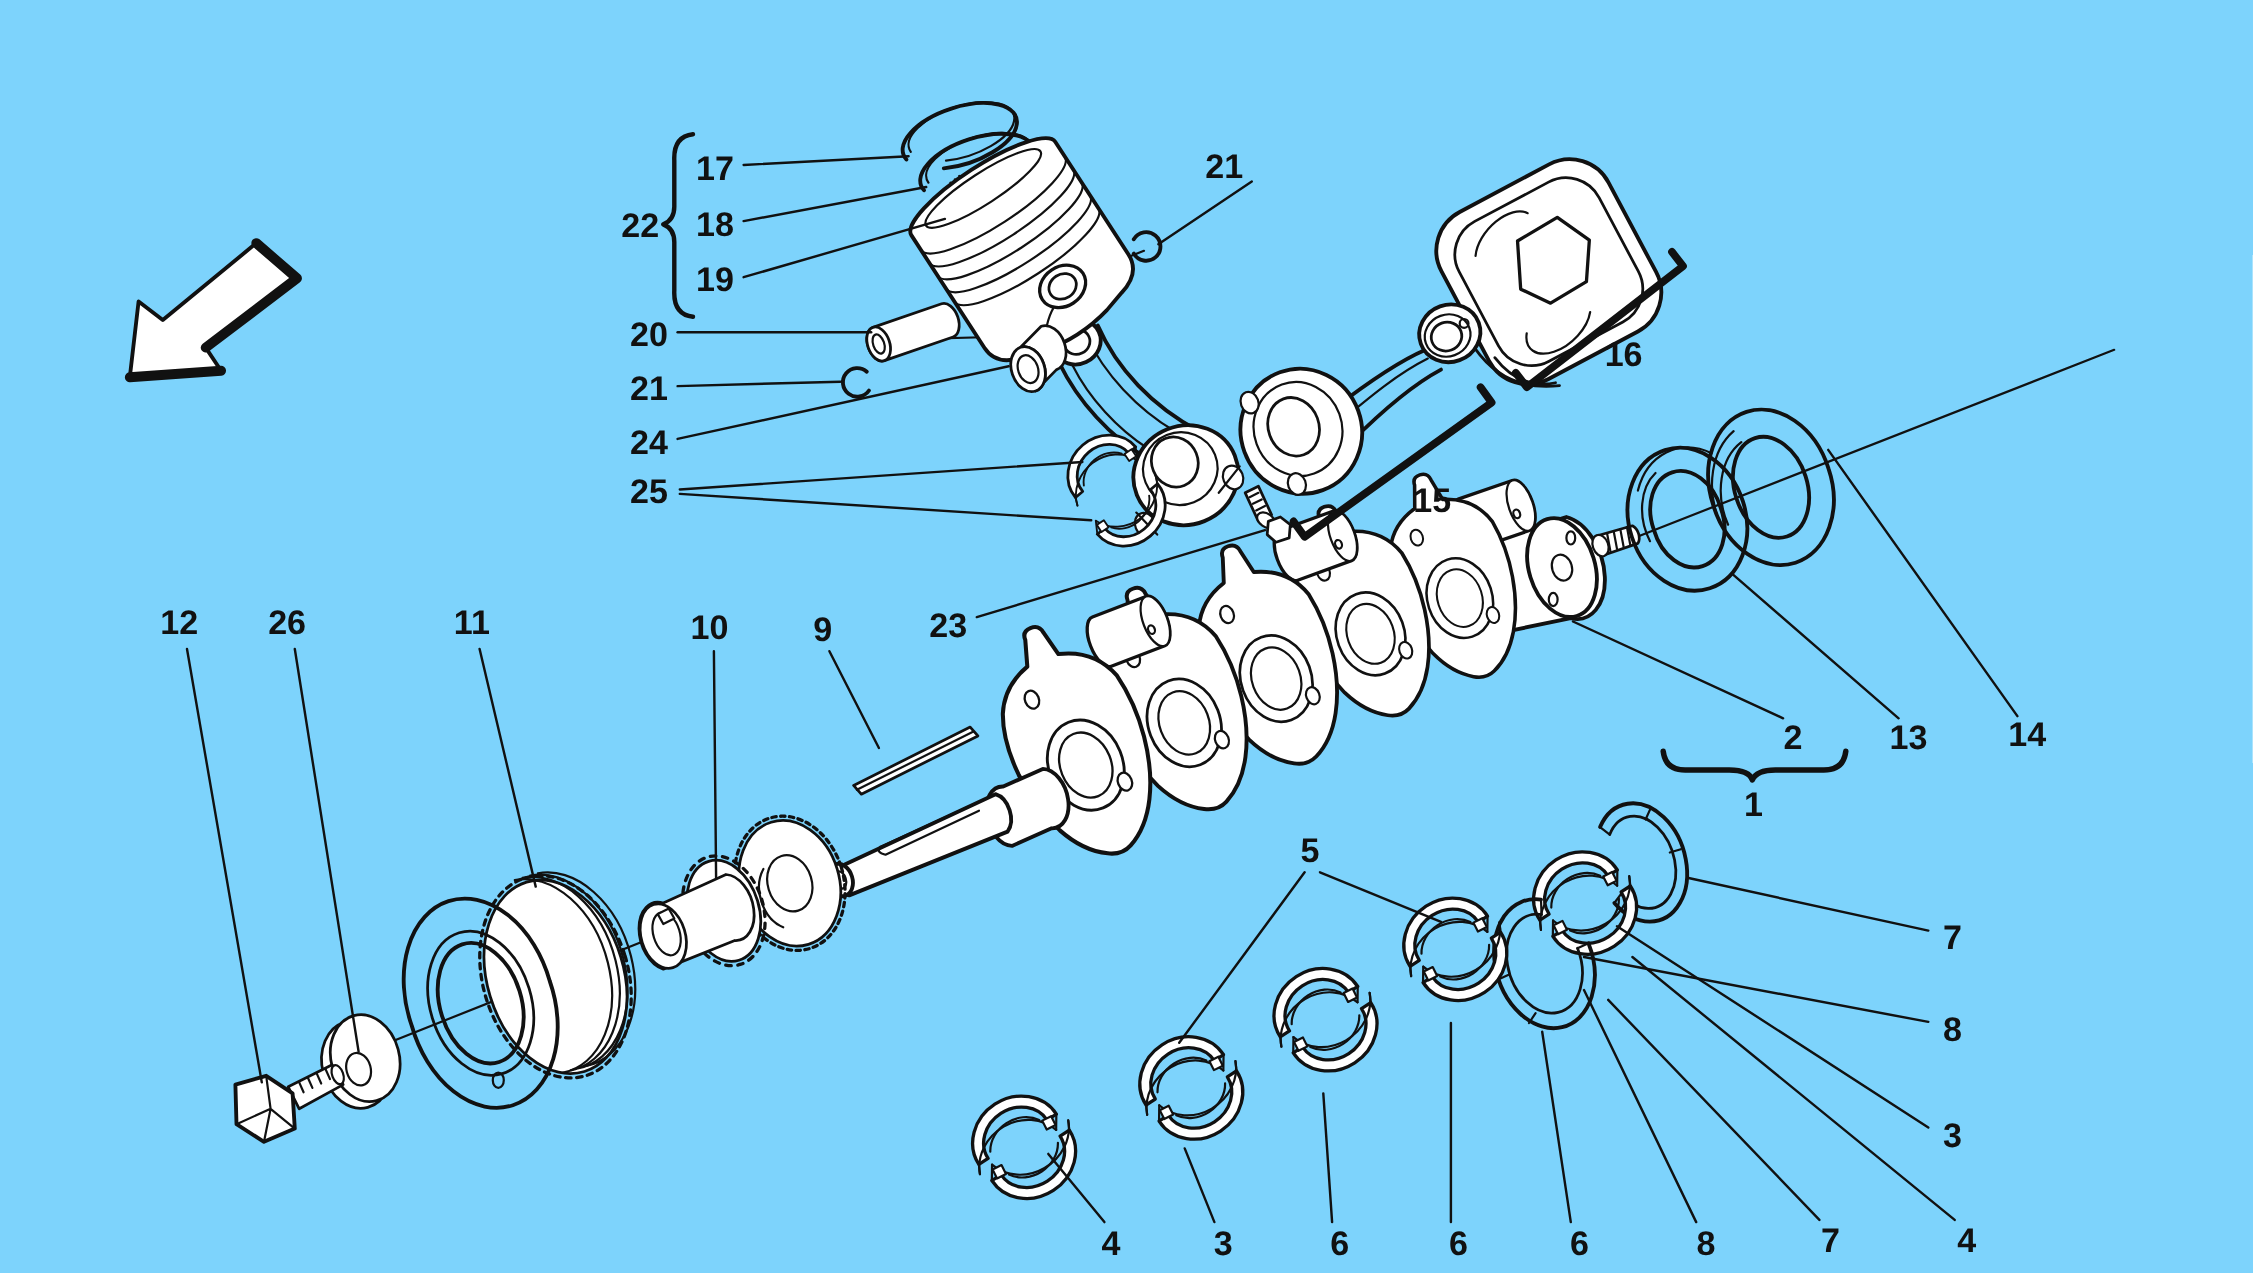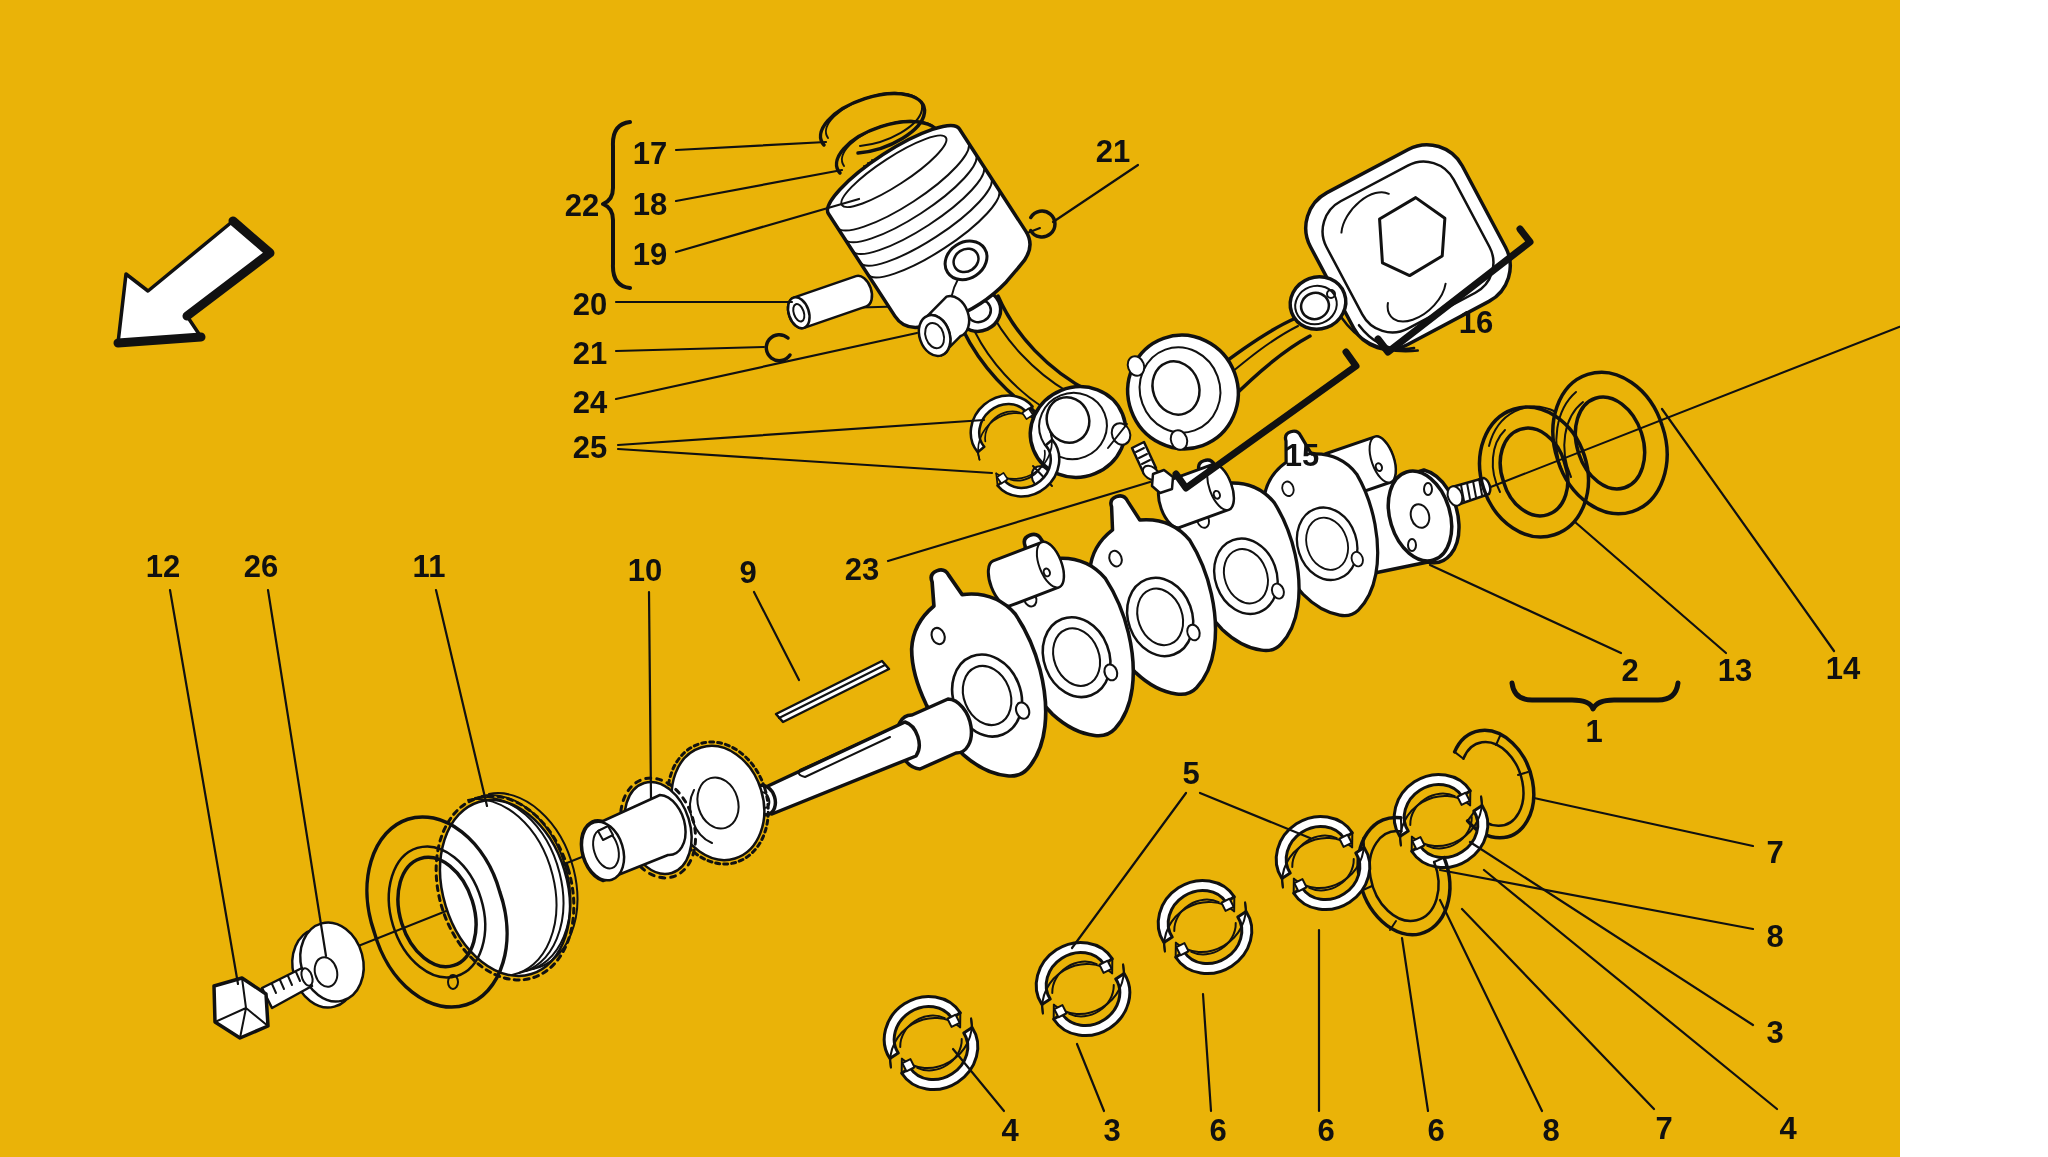--- a/index.html
+++ b/index.html
@@ -3,7 +3,7 @@
 <meta charset="utf-8">
 <style>
   html,body{margin:0;padding:0;background:#fff;}
-  #stage{position:relative;width:1900px;height:1157px;background:#eab308;overflow:hidden;
+  #stage{position:relative;width:2048px;height:1157px;background:#7dd3fc;overflow:hidden;
          font-family:"Liberation Sans", sans-serif;}
   svg{display:block;}
   .ln{stroke:#111;fill:none;stroke-width:3;stroke-linecap:round;stroke-linejoin:round;}

